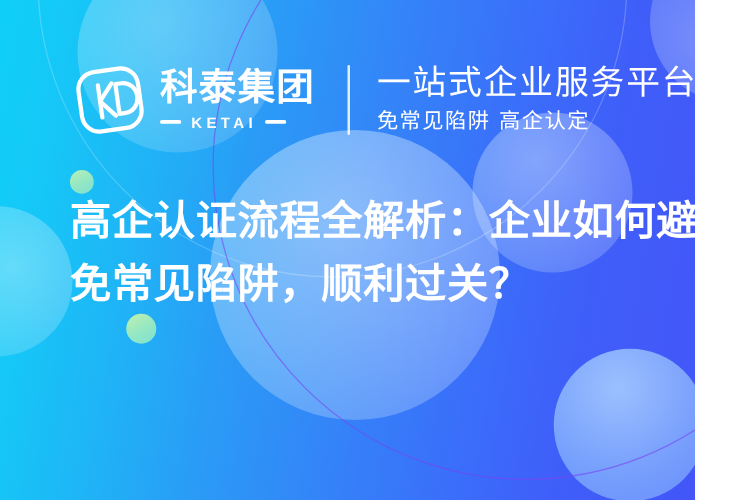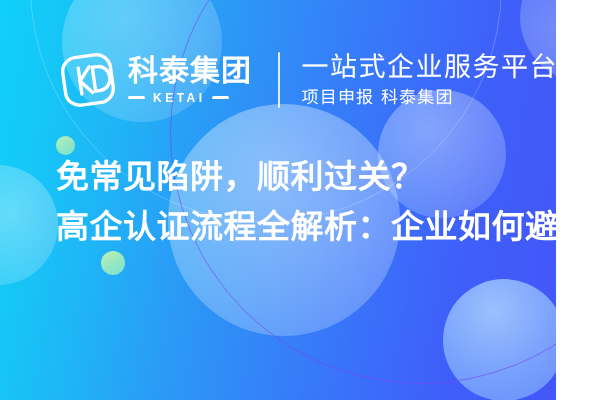--- a/index.html
+++ b/index.html
@@ -296,7 +296,7 @@
 
     <div class="tagline">
       <div class="tagline-main">一站式企业服务平台</div>
-      <div class="tagline-sub">项目申报 科泰集团</div>
+      <div class="tagline-sub">免常见陷阱 高企认定</div>
     </div>
 
   </div>

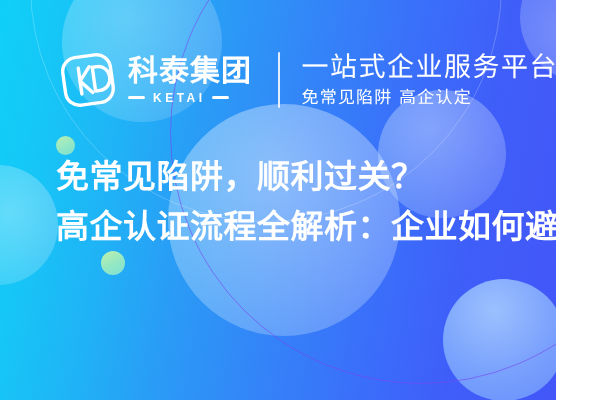--- a/index.html
+++ b/index.html
@@ -302,8 +302,8 @@
   </div>
 
   <div class="headline">
+    <div class="headline-line">高企认证流程全解析：企业如何避</div>
     <div class="headline-line">免常见陷阱，顺利过关？</div>
-    <div class="headline-line">高企认证流程全解析：企业如何避</div>
   </div>
 
 </div>

